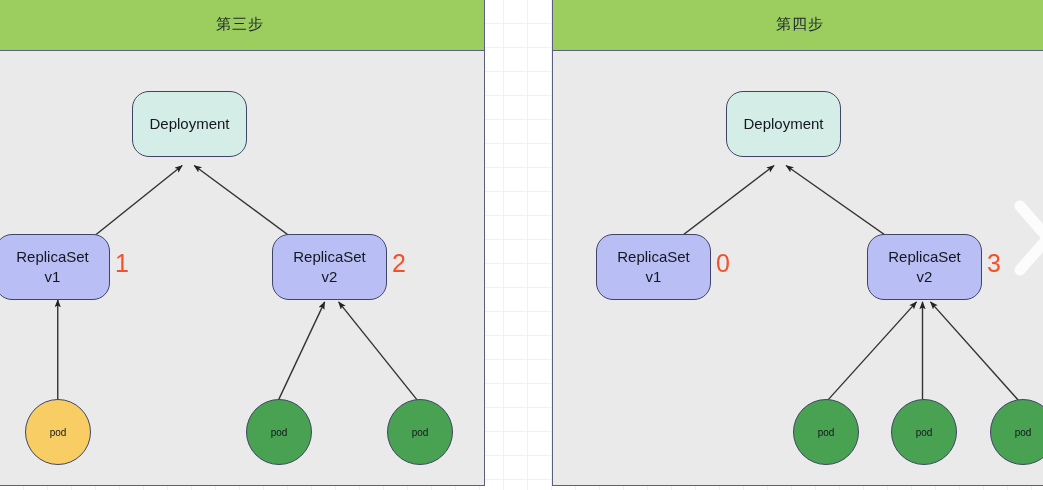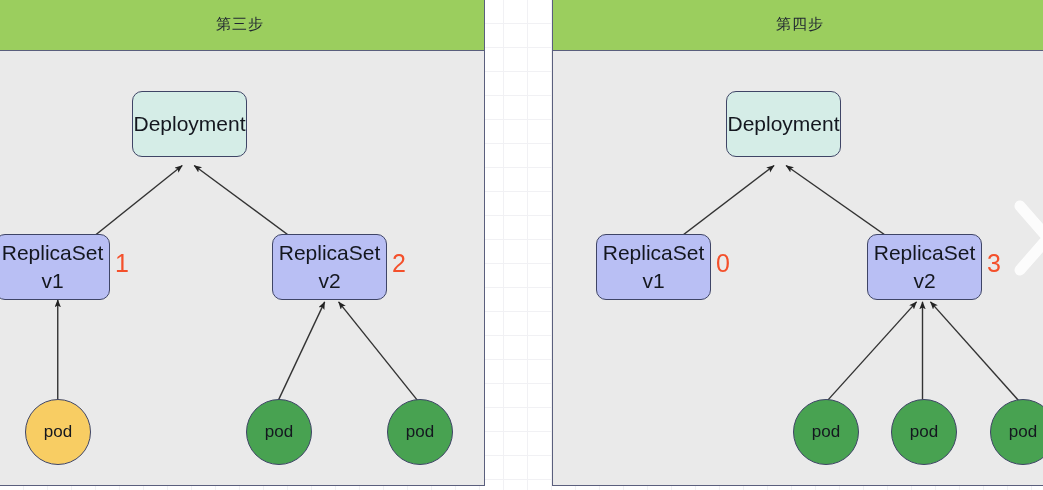--- a/index.html
+++ b/index.html
@@ -58,13 +58,13 @@
     position: absolute;
     box-sizing: border-box;
     border: 1px solid #3f4566;
-    border-radius: 10px;
+    border-radius: 17px;
     display: flex;
     align-items: center;
     justify-content: center;
     text-align: center;
     color: #14171f;
-    font-size: 21px;
+    font-size: 15px;
     line-height: 1.35;
     white-space: pre-line;
     z-index: 3;

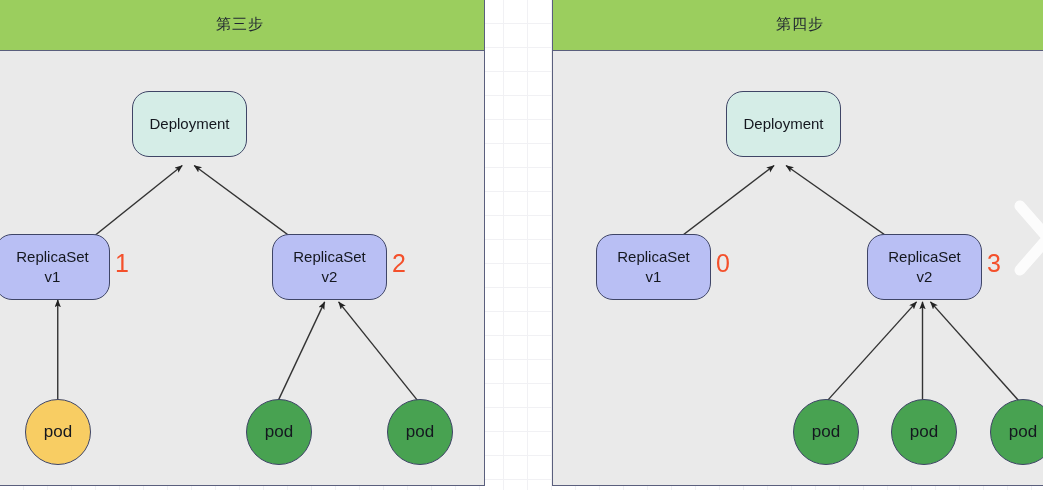--- a/index.html
+++ b/index.html
@@ -81,7 +81,7 @@
     align-items: center;
     justify-content: center;
     color: #14171f;
-    font-size: 17px;
+    font-size: 10px;
     z-index: 3;
   }
   .pod.green  { background: #48a251; }

